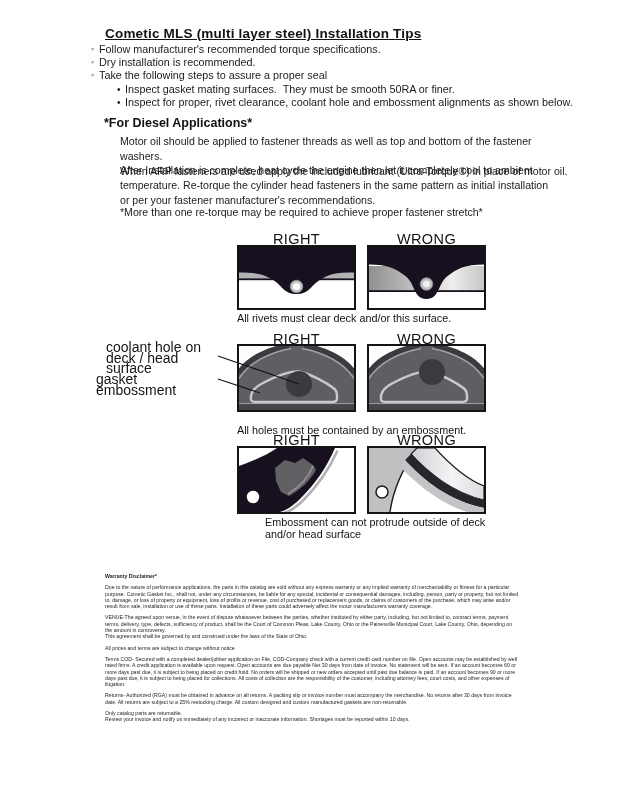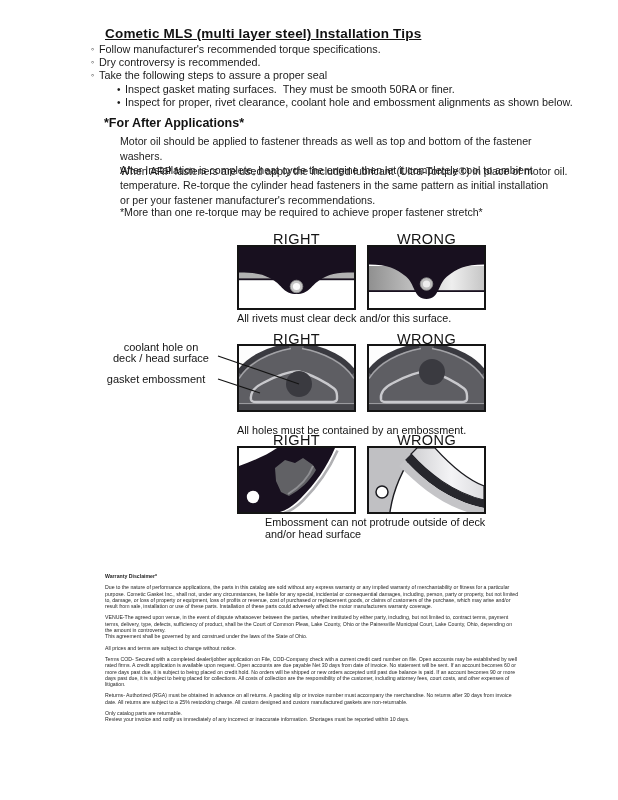--- a/index.html
+++ b/index.html
@@ -63,7 +63,7 @@
     </div>
     <div class="bullet-row">
       <span class="bullet-marker">◦</span>
-      <span>Dry controversy is recommended.</span>
+      <span>Dry installation is recommended.</span>
     </div>
     <div class="bullet-row">
       <span class="bullet-marker">◦</span>

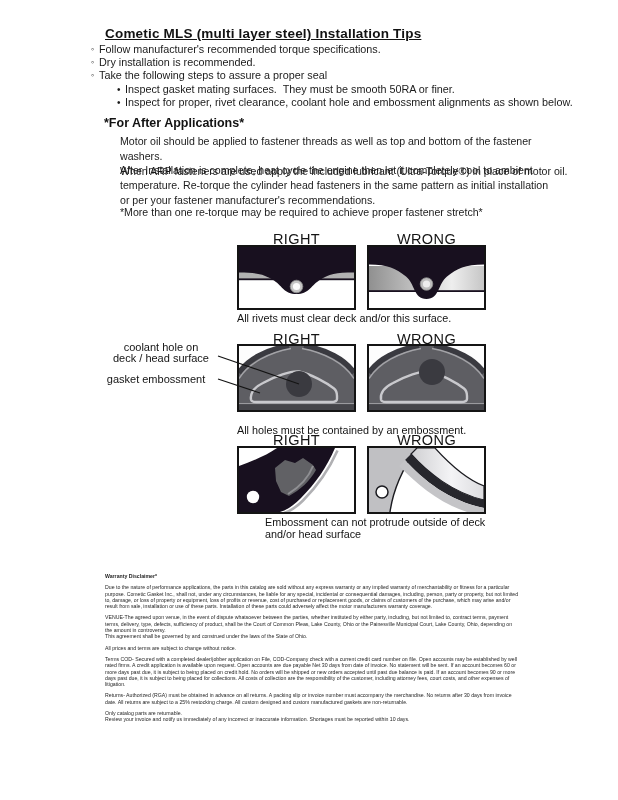--- a/index.html
+++ b/index.html
@@ -79,7 +79,7 @@
     </div>
   </div>
 
-  <div class="diesel-heading">*For After Applications*</div>
+  <div class="diesel-heading">*For Diesel Applications*</div>
   <div class="body-para p1 preline">Motor oil should be applied to fastener threads as well as top and bottom of the fastener washers.
 When ARP fasteners are used apply the included lubricant (Ultra-Torque®) in place of motor oil.</div>
   <div class="body-para note preline">*More than one re-torque may be required to achieve proper fastener stretch*</div>

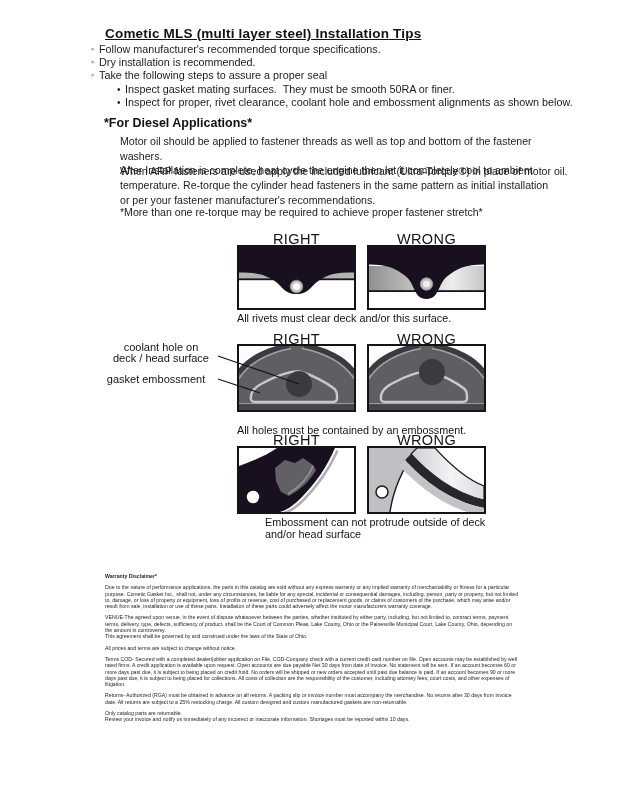--- a/index.html
+++ b/index.html
@@ -38,7 +38,7 @@
   .caption { position:absolute; left:237px; font-size:10.8px; line-height:11.5px; color:#141414; }
   .c1 { top:313px; } .c2 { top:413px;margin-top:12px; } .c3 { top:517px;margin-left:28px; }
 
-  .side-label { position:absolute; text-align:center; font-size:11px; line-height:10.6px; color:#141414; }
+  .side-label { position:absolute; text-align:left; font-size:14px; line-height:10.6px; color:#141414; }
   .sl1 { left:106px; width:110px; top:342px; }
   .sl2 { left:96px;  width:120px; top:374px; }
   .leaders { position:absolute; left:210px; top:344px; width:100px; height:56px; pointer-events:none; }

